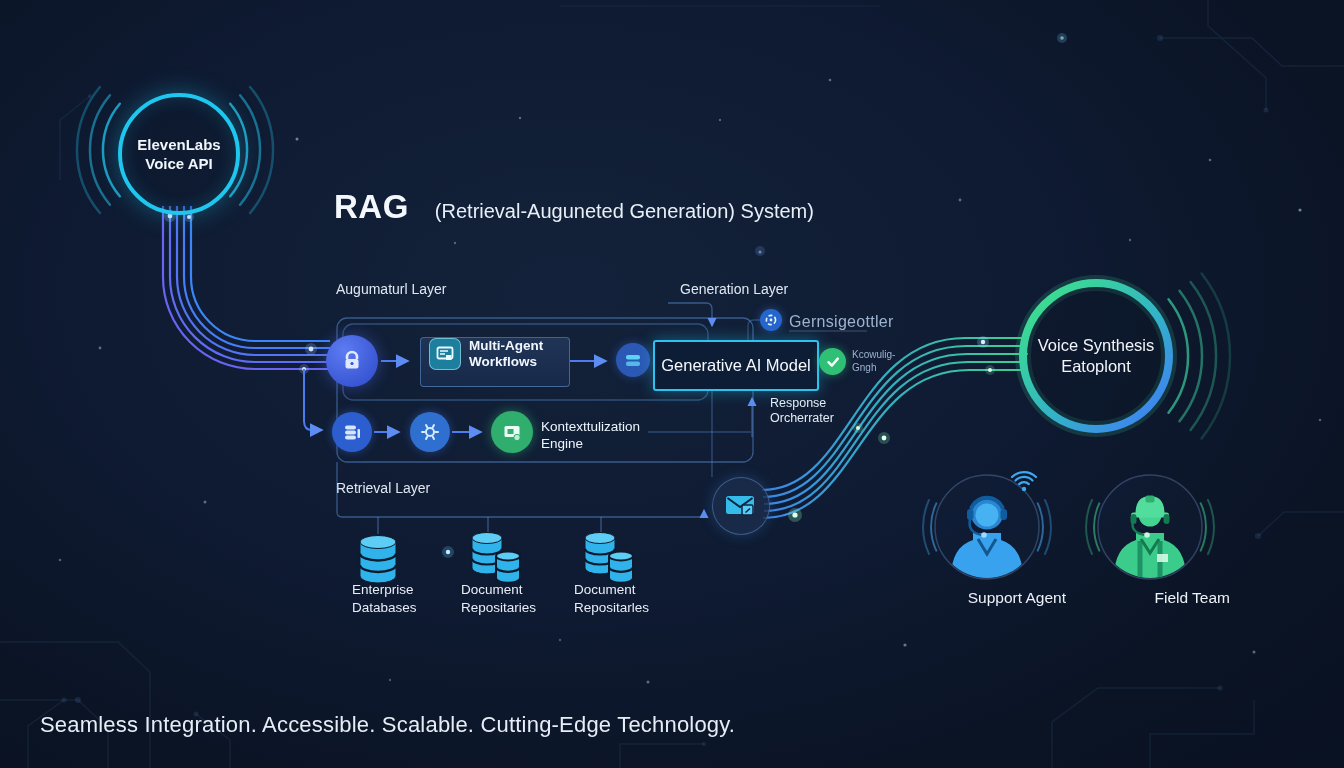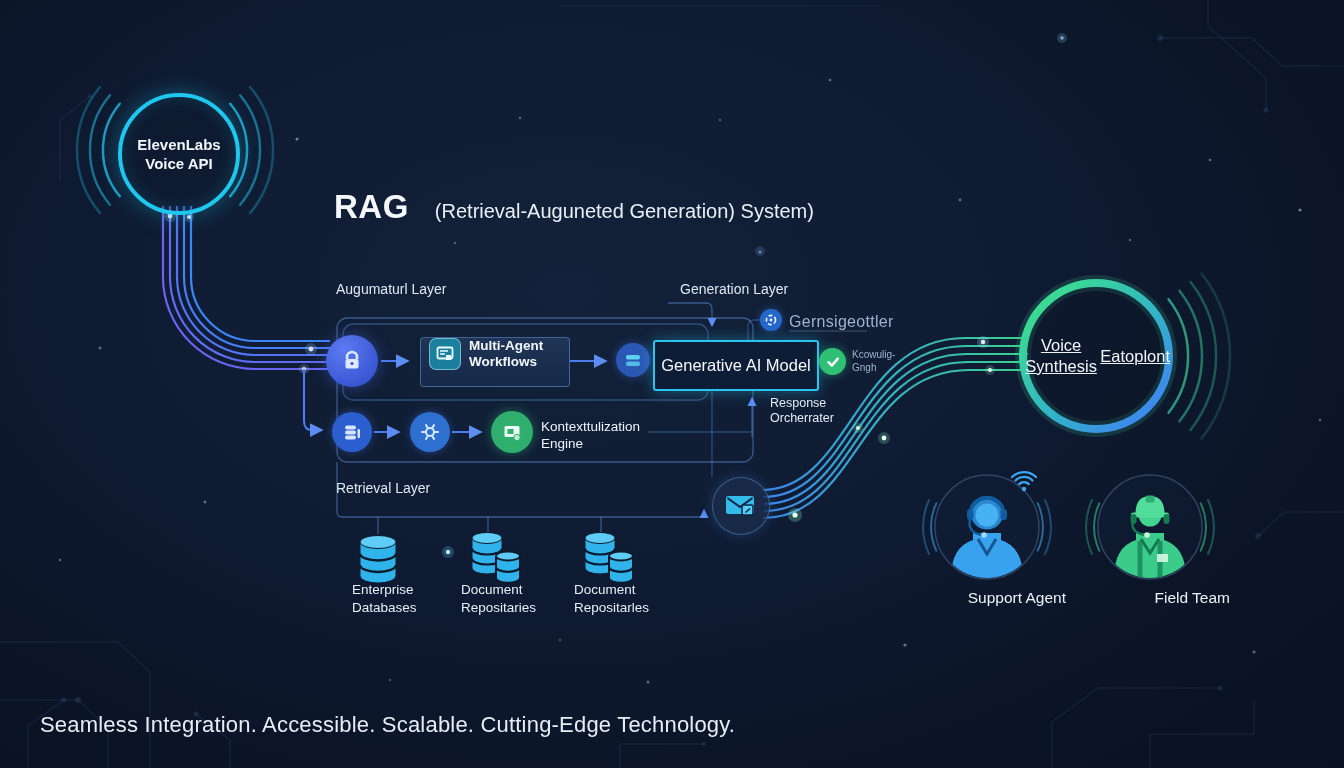--- a/index.html
+++ b/index.html
@@ -56,8 +56,8 @@
   .dbicon{z-index:3;}
   .dblabel{z-index:3;font-size:13.5px;line-height:18px;color:#e7eef7;white-space:nowrap;}
   
-  #voicetext{left:1022px;top:282px;width:148px;height:148px;display:flex;
-    align-items:center;justify-content:flex-start;text-align:center;z-index:3;text-decoration:underline;}
+  #voicetext{left:1022px;top:282px;width:148px;height:148px;display:flex;flex-direction:column;
+    align-items:center;justify-content:center;text-align:center;z-index:3;}
   #voicetext span{font-size:16.5px;line-height:21px;color:#f2f6fb;}
   .persona-label{z-index:3;font-size:15.5px;color:#edf2f8;text-align:right;width:160px;}
   #tagline{left:40px;top:712px;font-size:22px;color:#e6edf6;letter-spacing:.2px;z-index:3;white-space:nowrap;}

